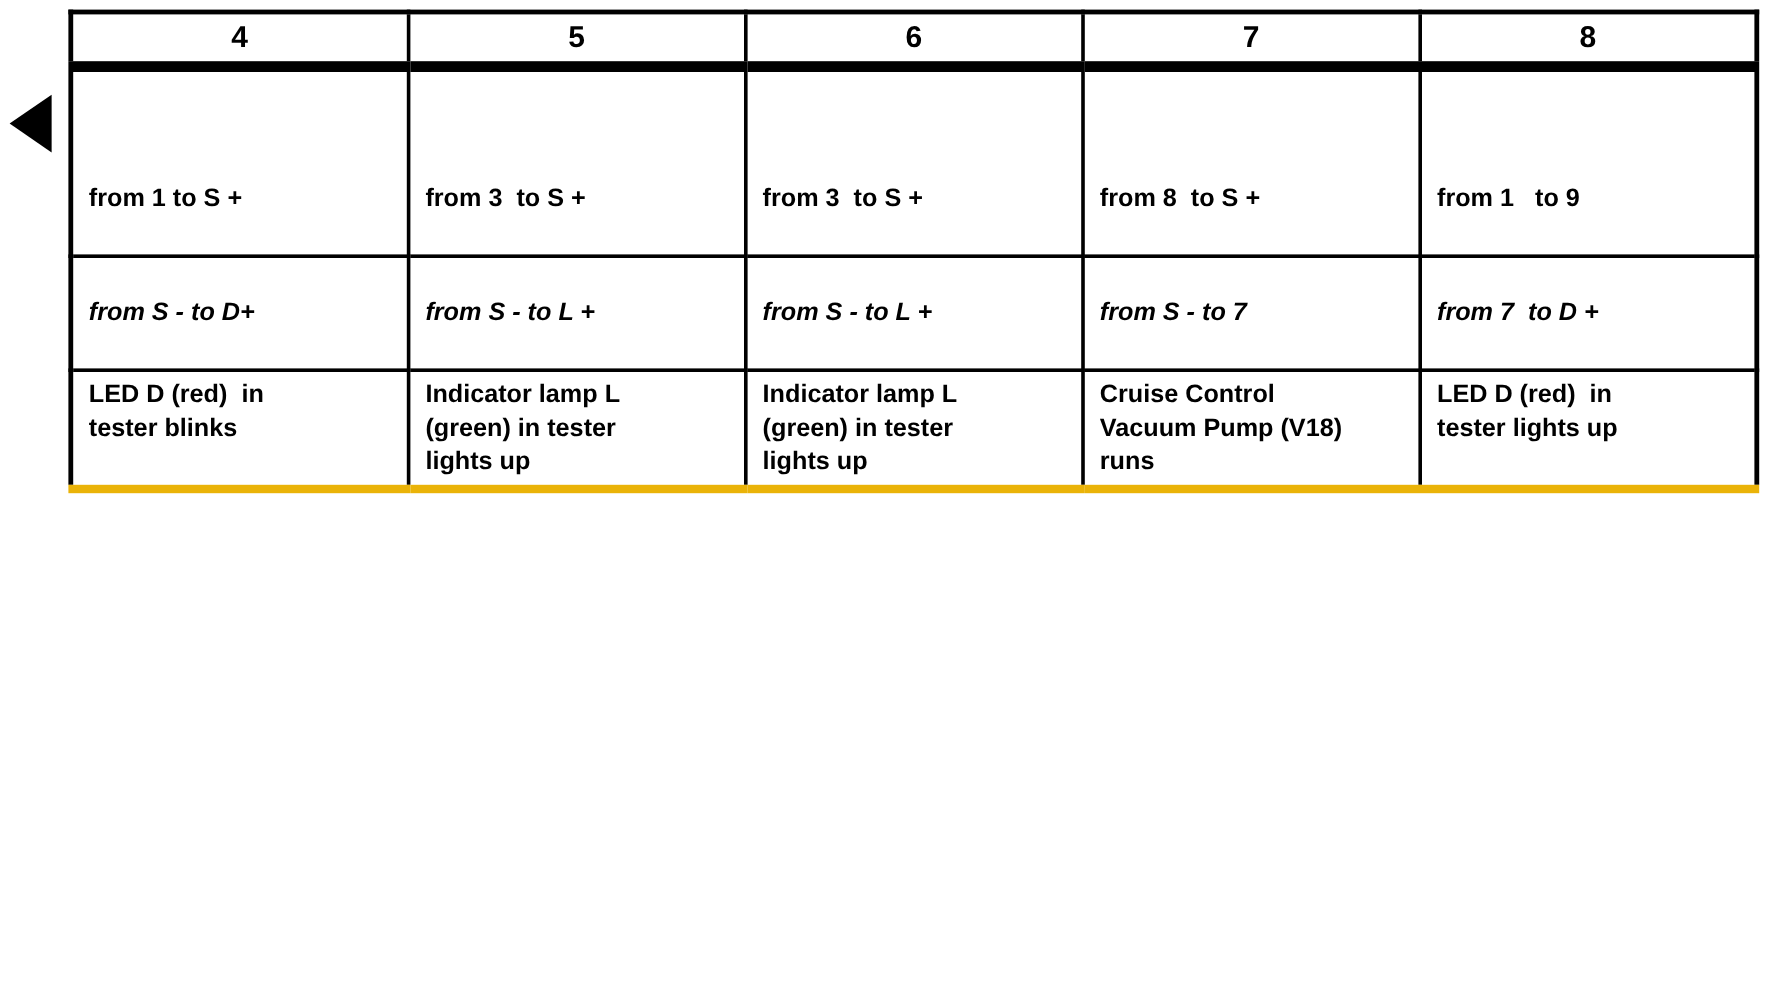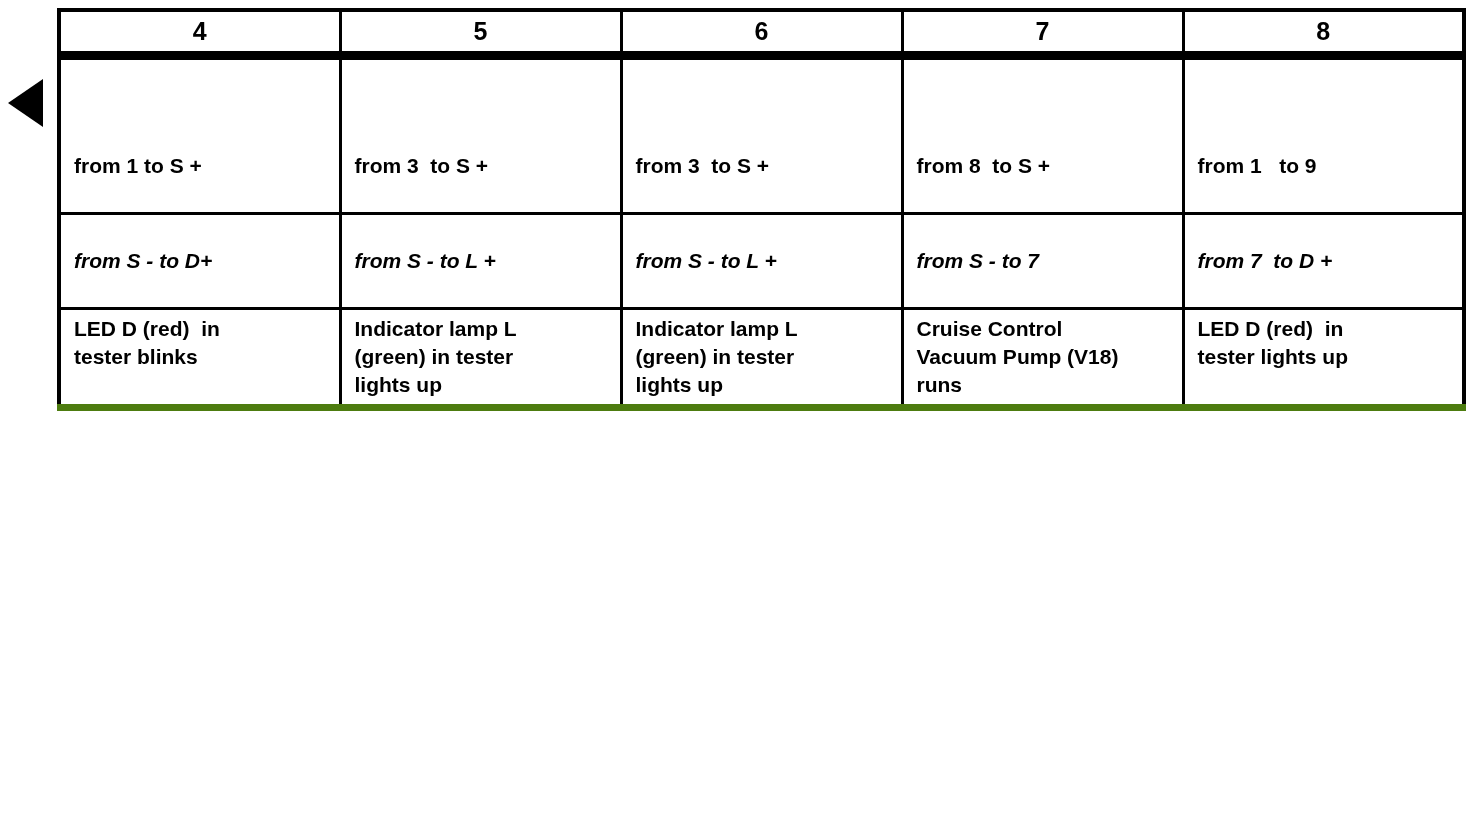--- a/index.html
+++ b/index.html
@@ -73,7 +73,7 @@
   tr.row-action td { height: 196px; }
   tr.row-result td {
     height: 98px;
-    border-bottom: 7px solid #4d7c0f;
+    border-bottom: 7px solid #eab308;
   }
   td.dash-cell {
     text-align: center;

